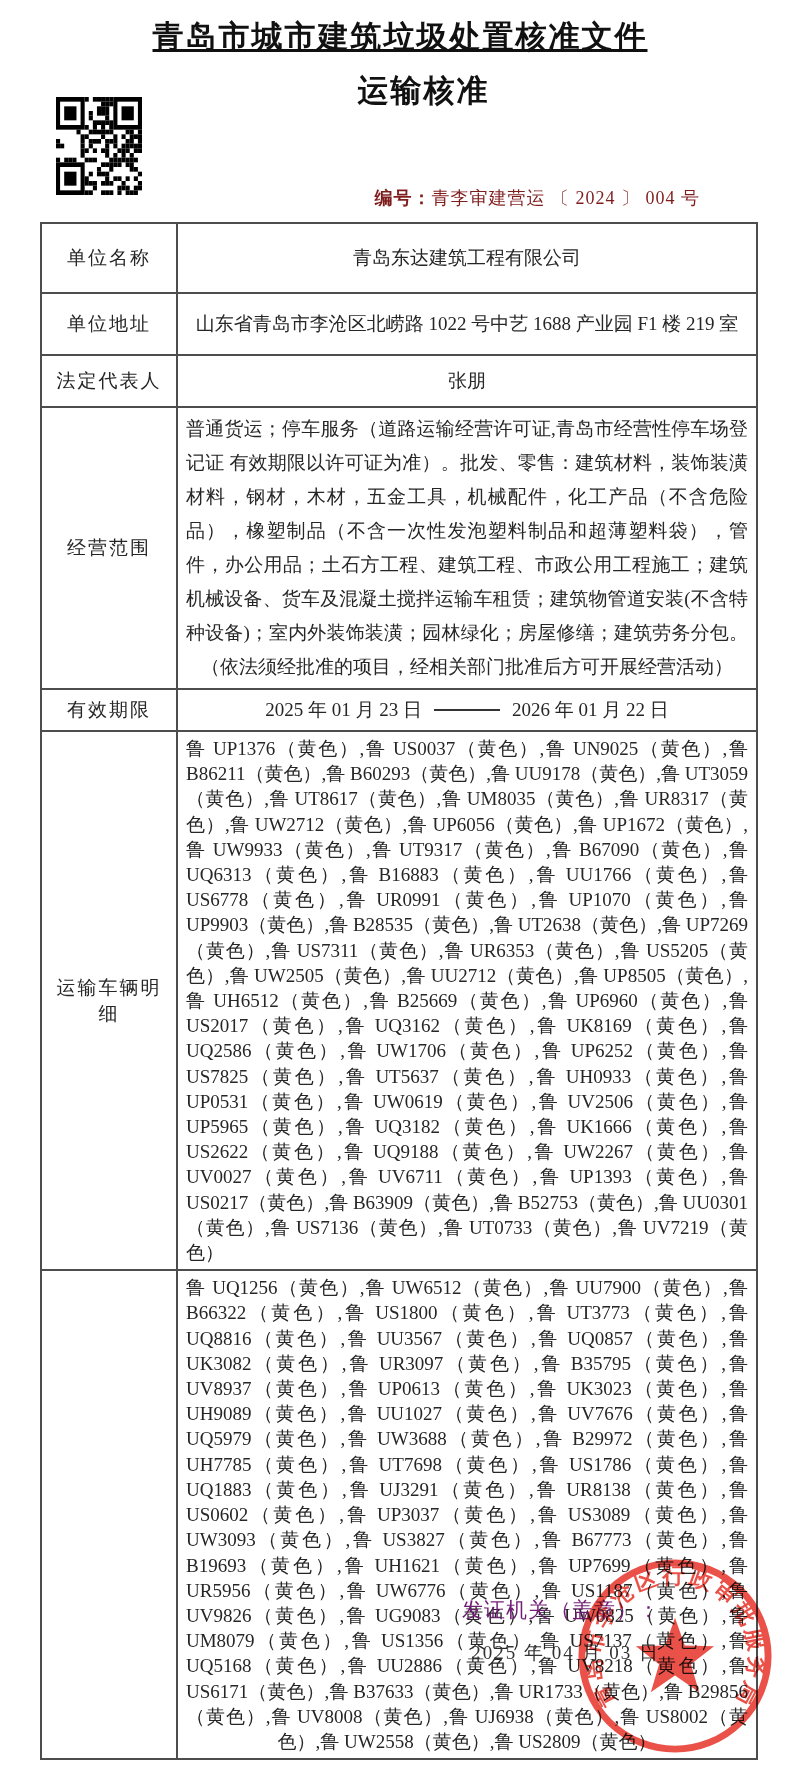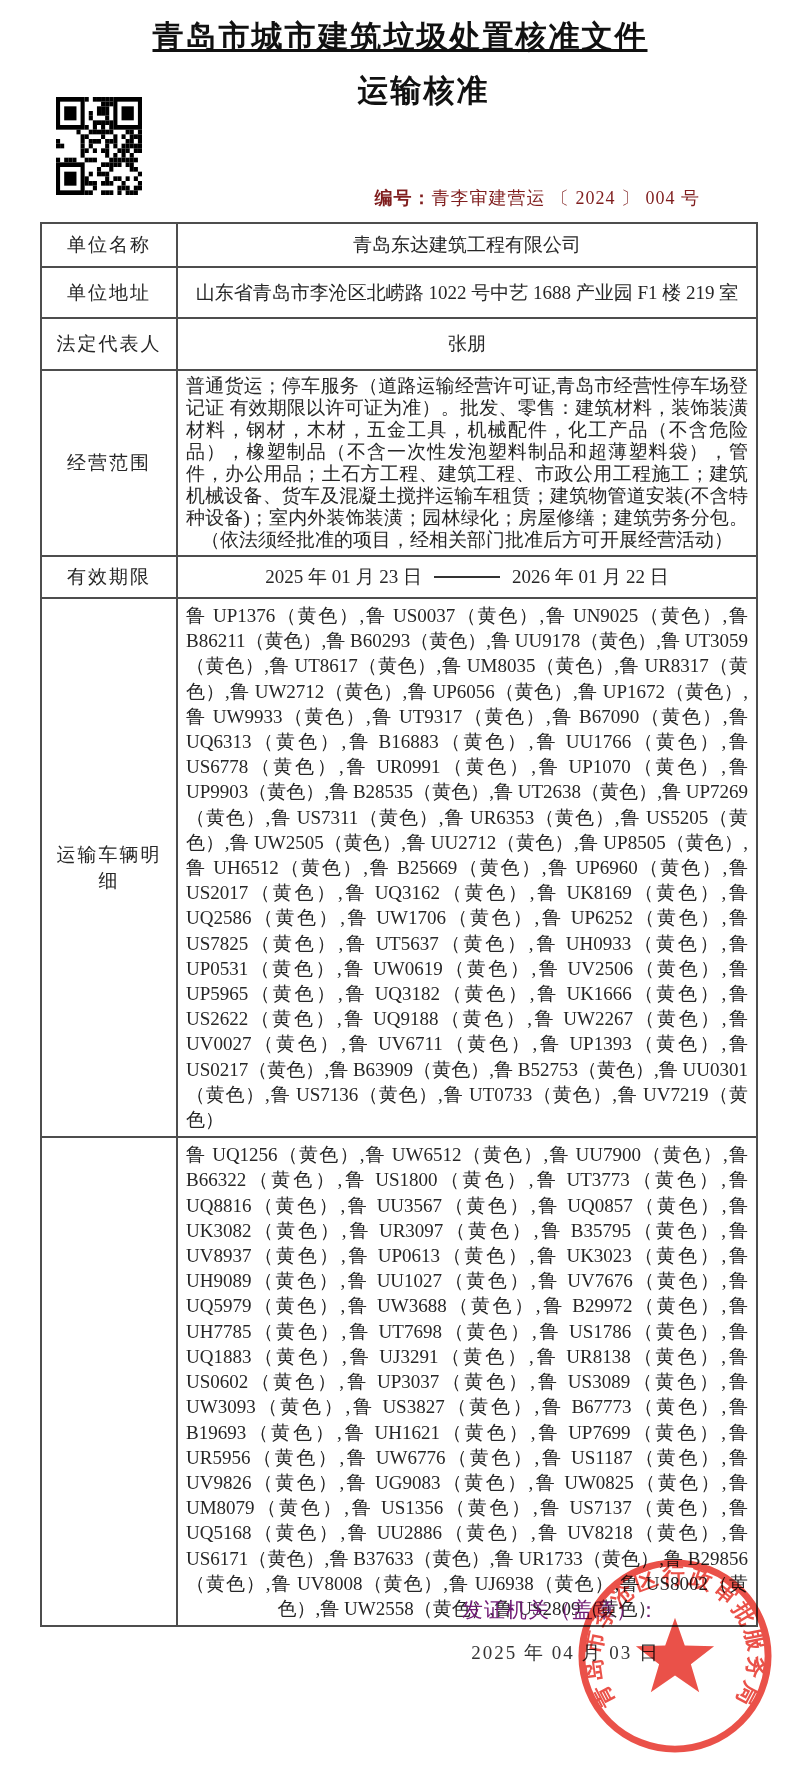--- a/index.html
+++ b/index.html
@@ -33,7 +33,7 @@
     width:118px;text-align:center;letter-spacing:2px;padding:4px 14px;
   }
   td.val-c{text-align:center;margin-top:40px;}
-  .r1{height:44px;} .r2{height:51px;} .r3{height:52px;}
+  .r1{height:70px;} .r2{height:51px;} .r3{height:52px;}
   .r5{height:42px;}
   td.scope{
     text-align:justify;text-align-last:center;line-height:22px;padding:6px 10px;

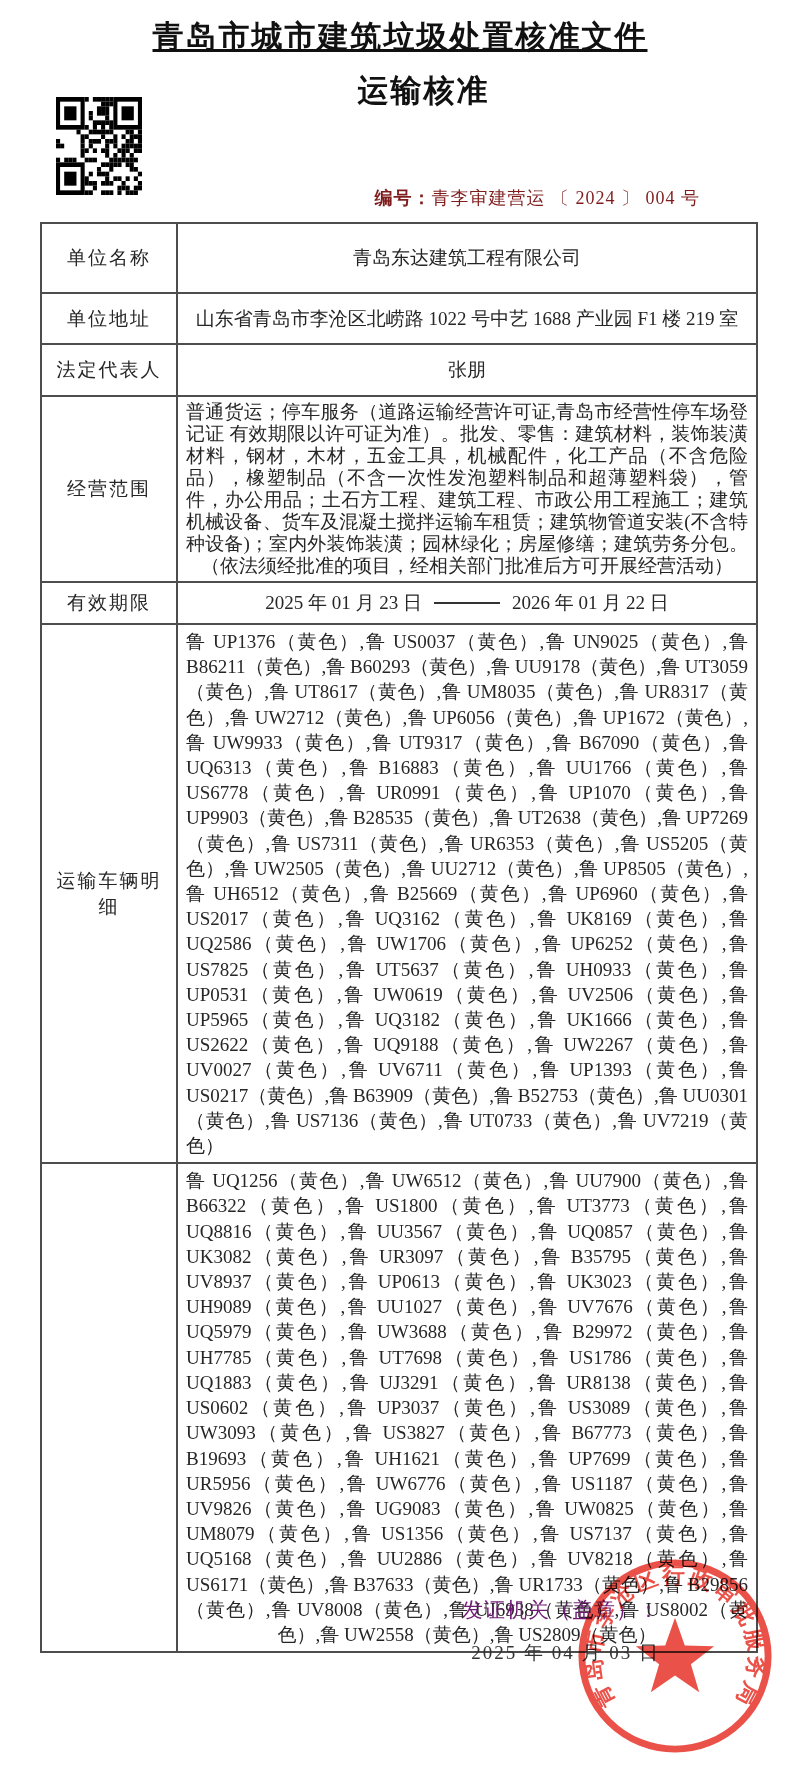--- a/index.html
+++ b/index.html
@@ -33,7 +33,7 @@
     width:118px;text-align:center;letter-spacing:2px;padding:4px 14px;
   }
   td.val-c{text-align:center;margin-top:40px;}
-  .r1{height:70px;} .r2{height:51px;} .r3{height:52px;}
+  .r1{height:70px;} .r2{height:62px;} .r3{height:52px;}
   .r5{height:42px;}
   td.scope{
     text-align:justify;text-align-last:center;line-height:22px;padding:6px 10px;

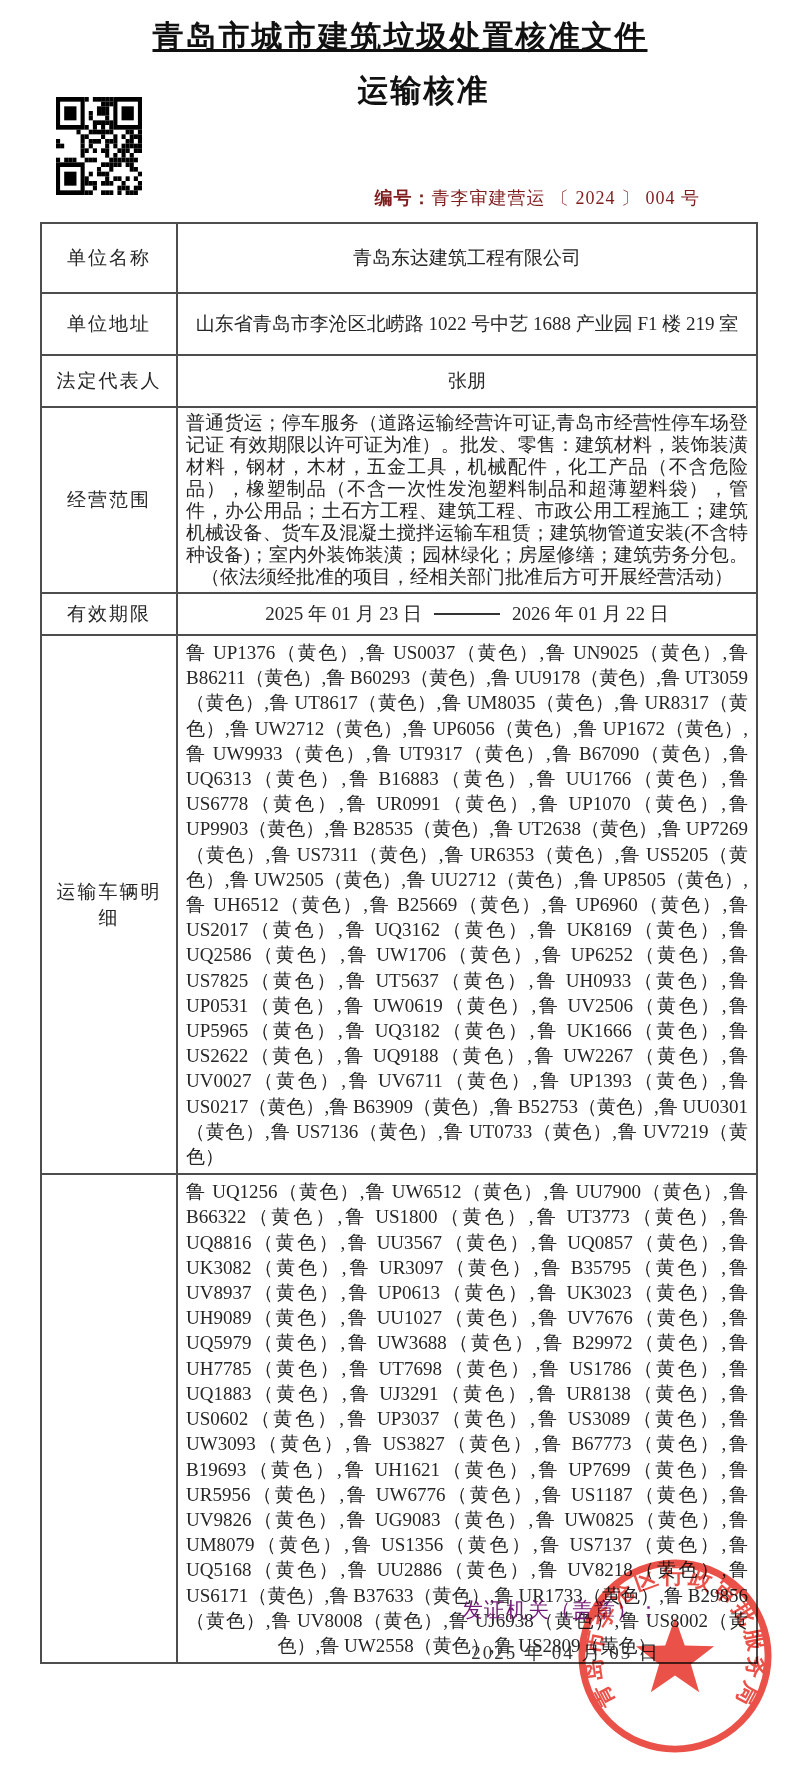--- a/index.html
+++ b/index.html
@@ -36,7 +36,7 @@
   .r1{height:70px;} .r2{height:62px;} .r3{height:52px;}
   .r5{height:42px;}
   td.scope{
-    text-align:justify;text-align-last:center;line-height:22px;padding:6px 10px;
+    text-align:justify;text-align-last:center;line-height:34px;padding:6px 10px;
   }
   td.plates{
     line-height:25.2px;text-align:justify;padding:6px 8px;margin-top:36px;

